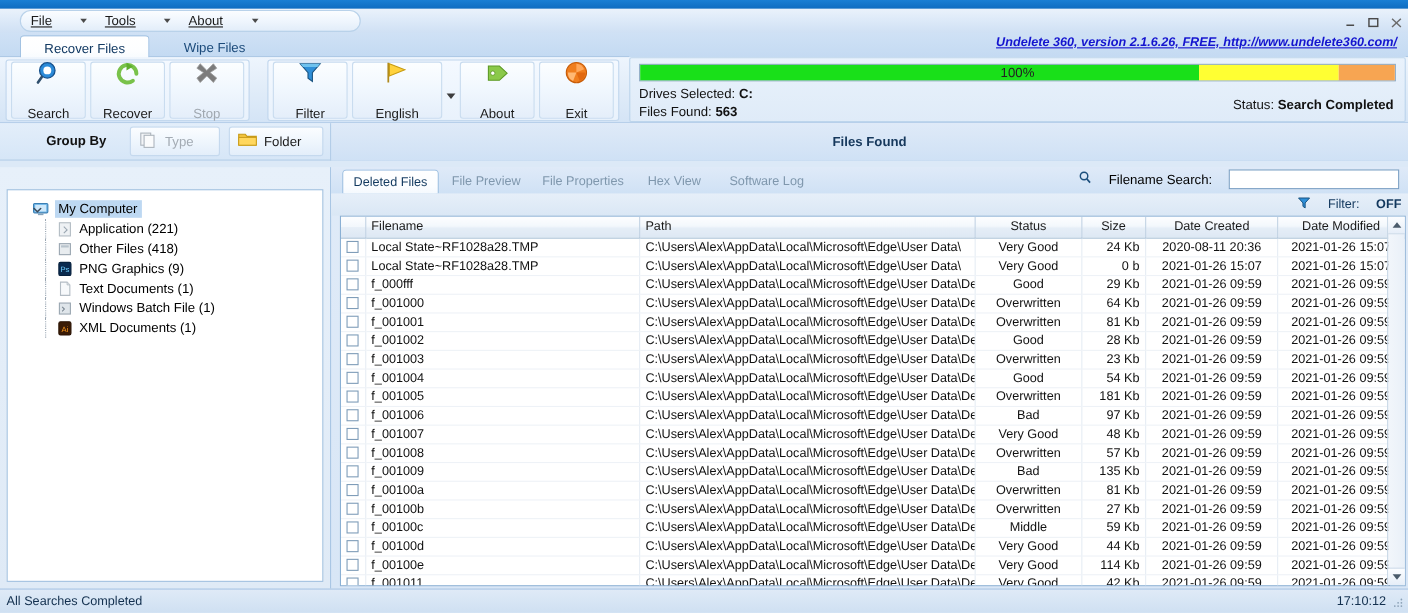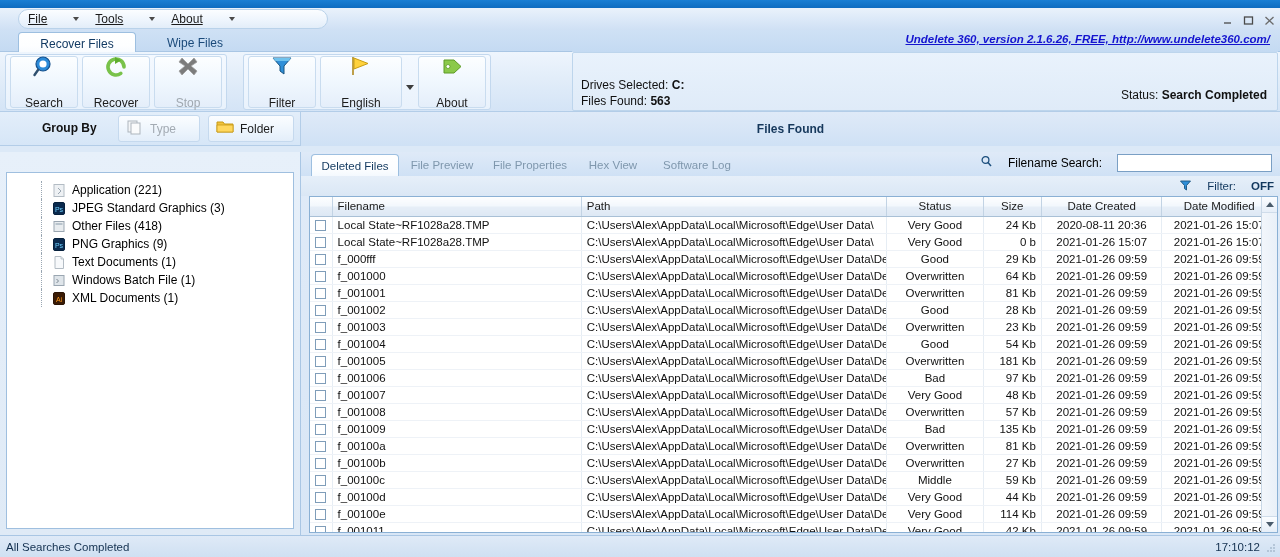--- a/index.html
+++ b/index.html
@@ -485,6 +485,12 @@
   </div>
 
   <div class="statuspanel">
+    <div class="progressouter">
+      <div class="pseg1" style="width:74%"></div>
+      <div class="pseg2" style="width:18.5%"></div>
+      <div class="pseg3" style="width:7.5%"></div>
+      <div class="ptext">100%</div>
+    </div>
     <div class="drivesline">
       <span>Drives Selected:</span>
       <span class="b">C:</span>

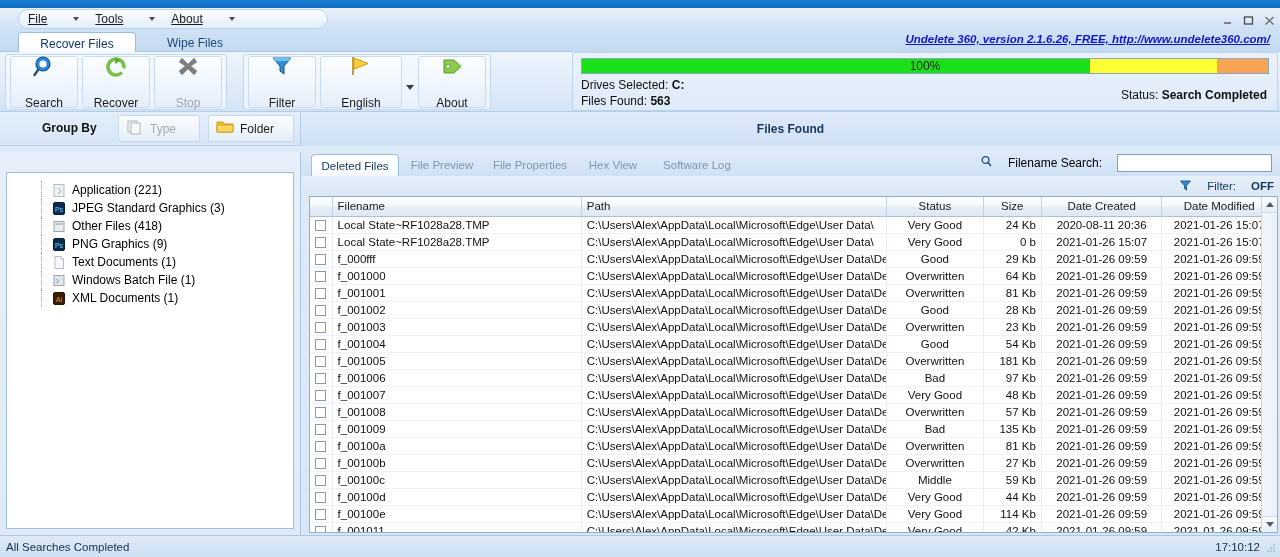--- a/index.html
+++ b/index.html
@@ -481,6 +481,17 @@
         </svg>
       </span>
       <span>About</span>
+    </div>
+    <div class="tbtn">
+      <span class="ico">
+        <svg width="24" height="24" viewBox="0 0 24 24">
+          <circle cx="12" cy="12" r="9.2" fill="#f07e1e" stroke="#c75c08" stroke-width="1"></circle>
+          <path d="M12 4 A8 8 0 0 1 19 9 L12 12 Z" fill="#ffa75a"></path>
+          <path d="M20 12 A8 8 0 0 1 15 19.6 L12 12 Z" fill="#e2680f"></path>
+          <path d="M9 19.6 A8 8 0 0 1 4.3 12 L12 12 Z" fill="#ffb873"></path>
+        </svg>
+      </span>
+      <span>Exit</span>
     </div>
   </div>
 

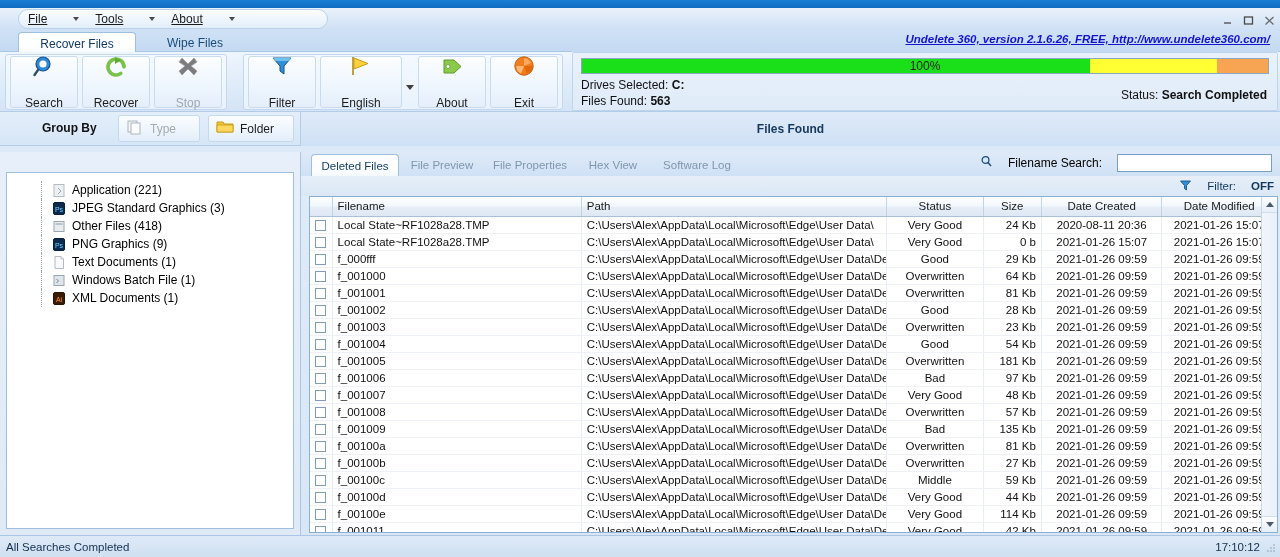--- a/index.html
+++ b/index.html
@@ -547,6 +547,21 @@
   <div class="leftpane">
     <div class="treebox">
       <div class="tree">
+        <div class="tnode root">
+          <span class="chev">
+            <svg width="10" height="10" viewBox="0 0 10 10">
+                <path d="M2 3.5 L5 6.5 L8 3.5" fill="none" stroke="#3a4a5a" stroke-width="1.4" stroke-linecap="round"></path>
+              </svg>
+          </span>
+          <span class="tico">
+            <svg width="16" height="15" viewBox="0 0 16 15">
+              <rect x="1.5" y="2" width="13" height="8.5" rx="1" fill="#6fb6e8" stroke="#3b7fb4" stroke-width="1"></rect>
+              <rect x="3" y="3.3" width="10" height="6" fill="#cfe8fa"></rect>
+              <rect x="5.5" y="11" width="5" height="1.6" fill="#87a4bb"></rect>
+            </svg>
+          </span>
+          <span class="selname">My Computer</span>
+        </div>
 
         <div class="tnode child">
           <span class="dotline"></span>

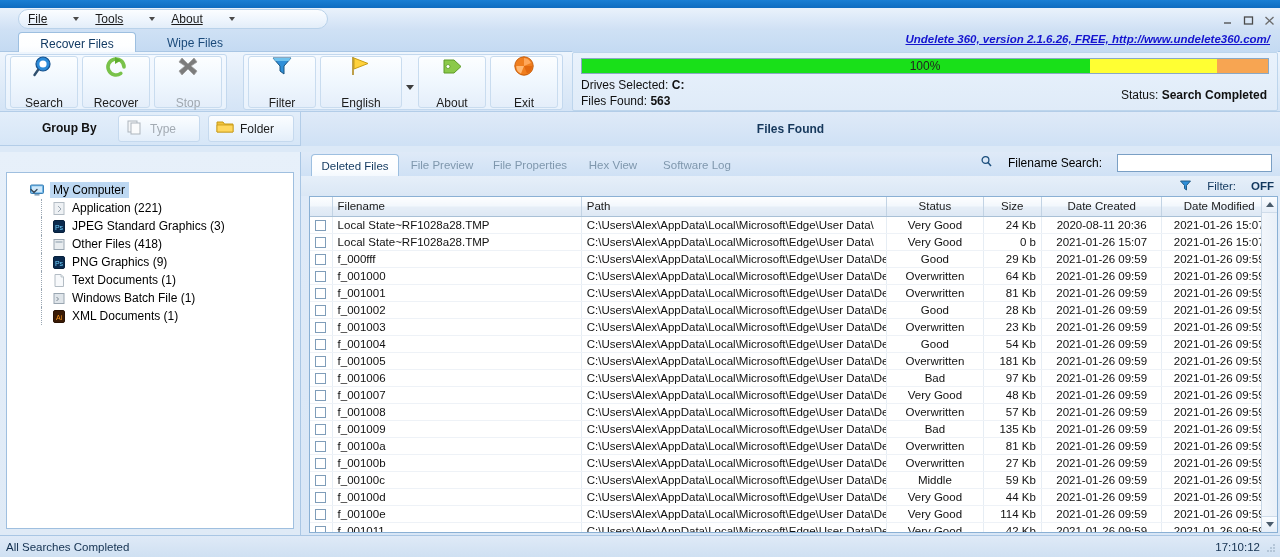--- a/index.html
+++ b/index.html
@@ -574,16 +574,6 @@
           <span>Application (221)</span>
         </div>
 
-        <div class="tnode child">
-          <span class="dotline"></span>
-          <span class="tico">
-            <svg width="16" height="15" viewBox="0 0 16 15">
-                <rect x="2.5" y="1.5" width="11" height="12" rx="1.5" fill="#0a2a4e" stroke="#06203c" stroke-width="1"></rect>
-                <text x="8" y="10.5" font-family="Liberation Sans, sans-serif" font-size="7" fill="#6fd0ff" text-anchor="middle">Ps</text>
-              </svg>
-          </span>
-          <span>JPEG Standard Graphics (3)</span>
-        </div>
 
         <div class="tnode child">
           <span class="dotline"></span>

